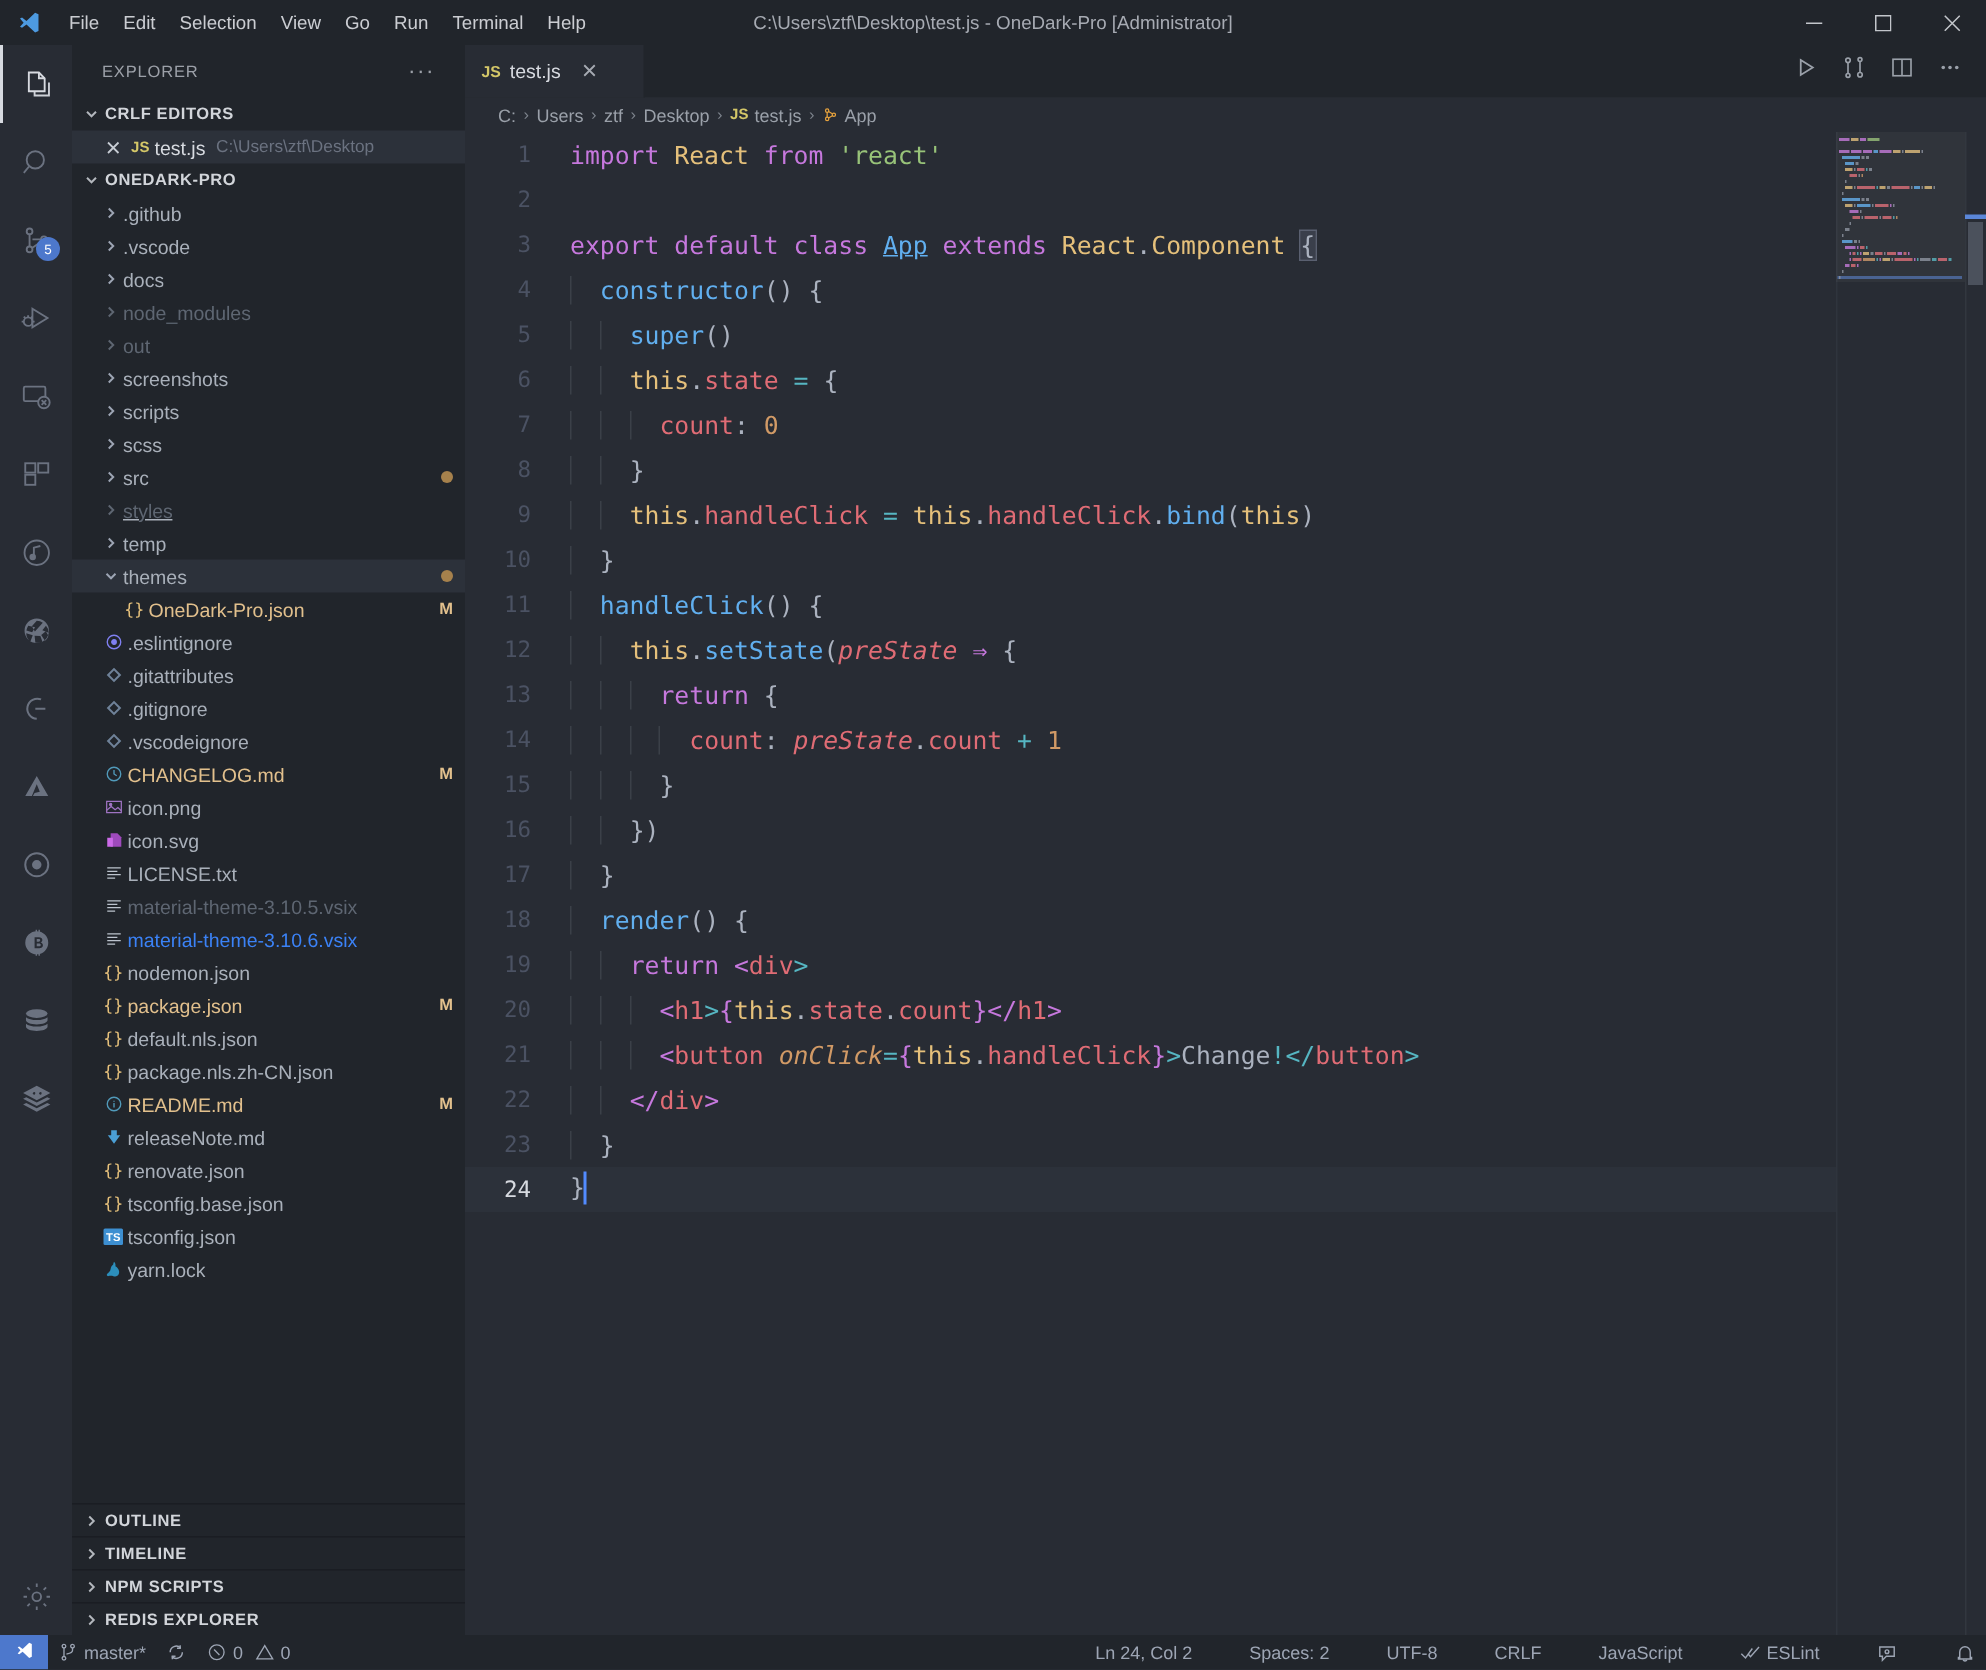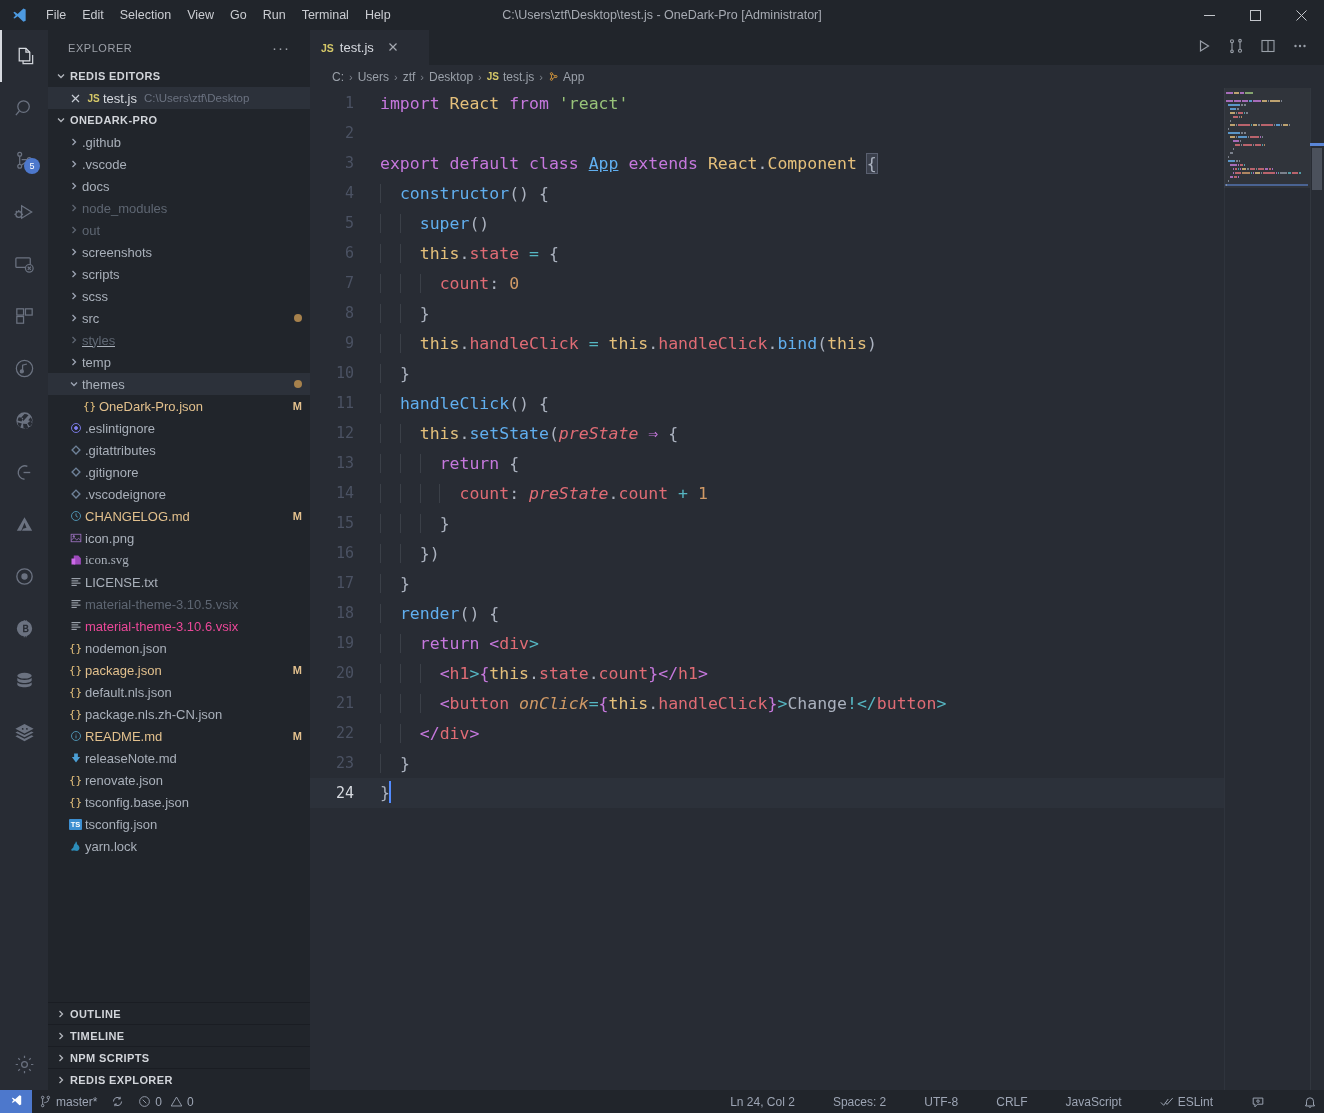--- a/index.html
+++ b/index.html
@@ -387,7 +387,7 @@
               <path d="M2 3.5 5 6.5 8 3.5"></path>
             </svg>
         </span>
-        <span>REDIS EDITORS</span>
+        <span>CRLF EDITORS</span>
       </div>
       <div class="row selected" style="padding-left:18px">
         <span class="oe-close">

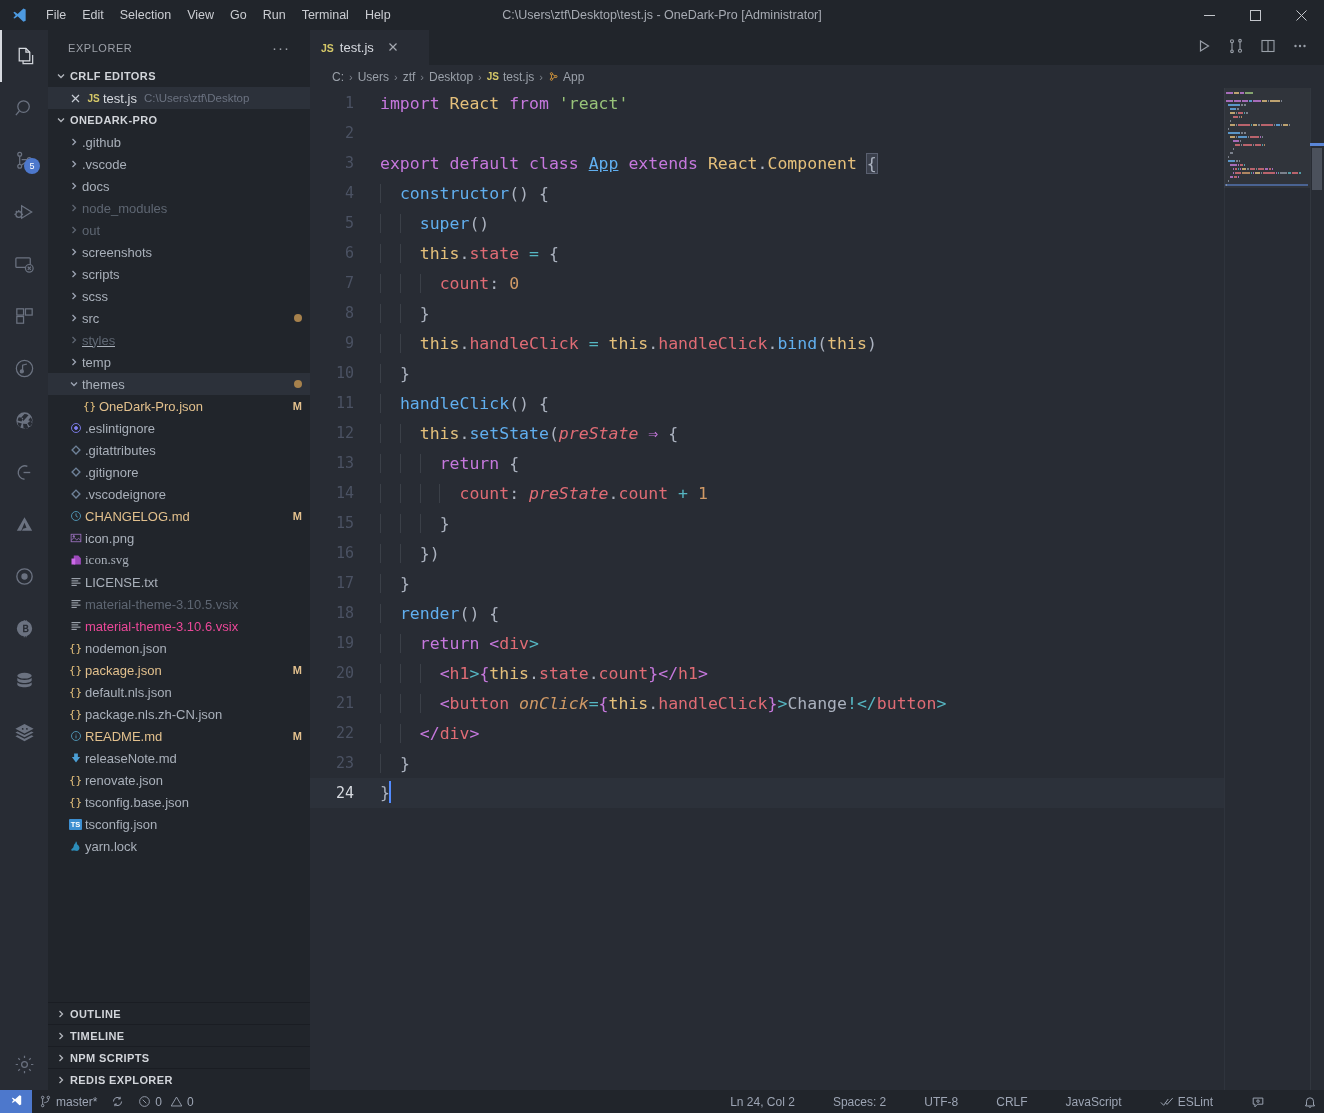--- a/index.html
+++ b/index.html
@@ -568,7 +568,7 @@
             </span>
             <span class="label">icon.png</span>
           </div>
-          <div class="row" style="padding-left: 18px; font-family: Liberation Serif, serif;">
+          <div class="row" style="padding-left: 18px;">
             <span class="ficon">
               <svg width="12" height="12" viewBox="0 0 16 16" fill="#b451d6">
                 <path d="M5 2h6l3.5 3.5V14H5V2Z" opacity=".85"></path>

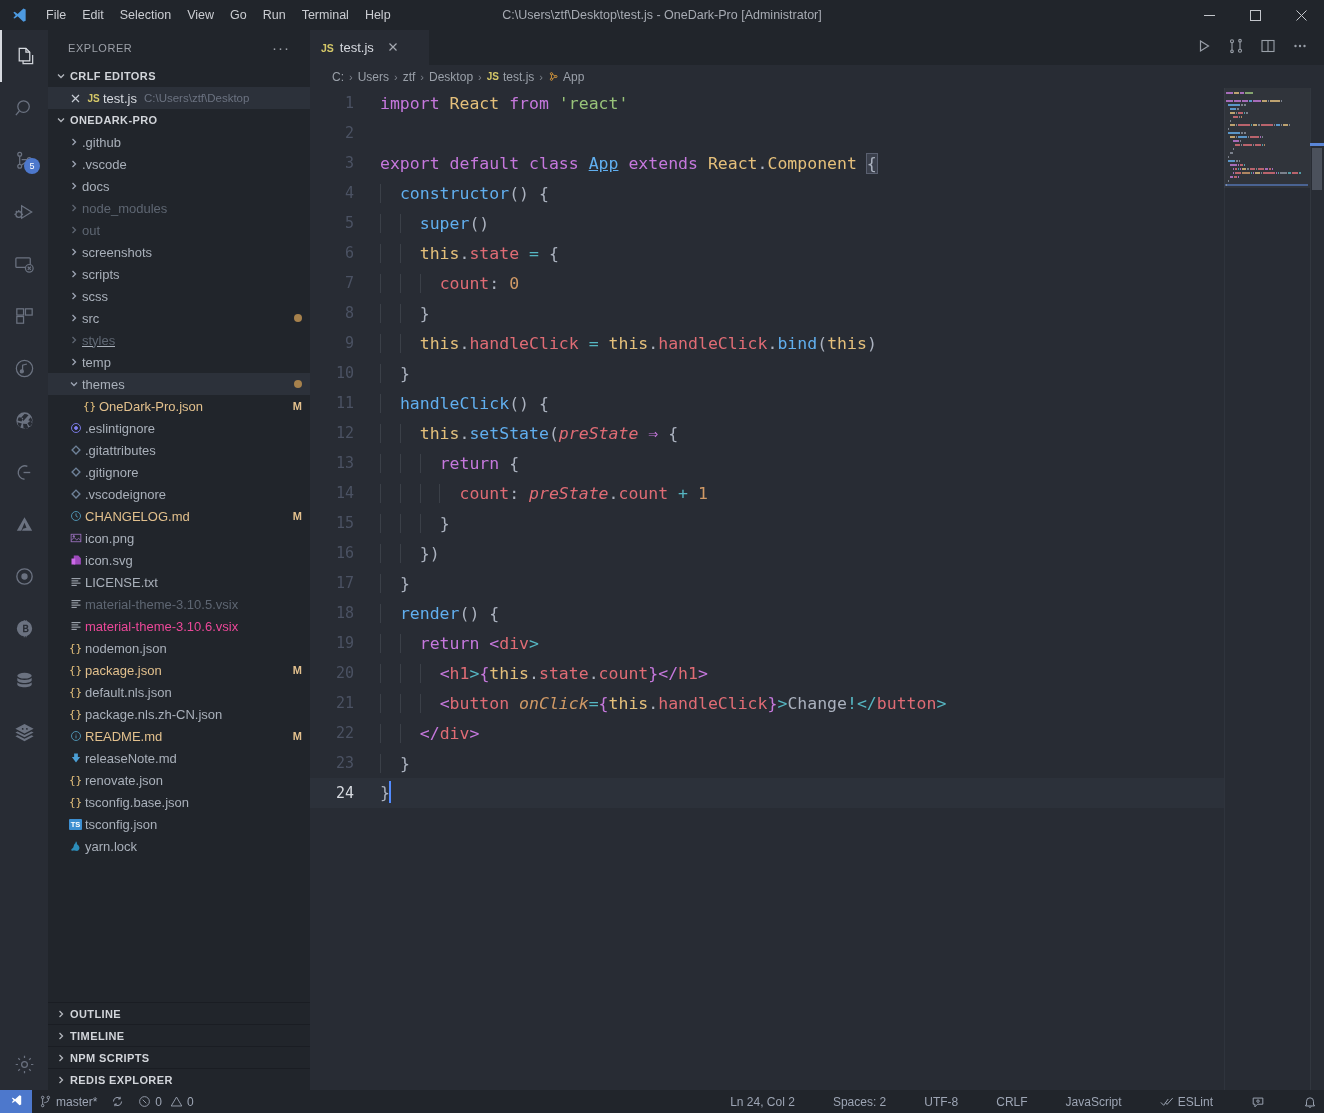--- a/index.html
+++ b/index.html
@@ -599,7 +599,7 @@
                 <path d="M2 3.5h12M2 6.5h9M2 9.5h12M2 12.5h7"></path>
               </svg>
             </span>
-            <span class="label" style="color: #ec4899;">material-theme-3.10.6.vsix</span>
+            <span class="label" style="color: #3b82f6;">material-theme-3.10.6.vsix</span>
           </div>
           <div class="row" style="padding-left: 18px;">
             <span class="ficon">

